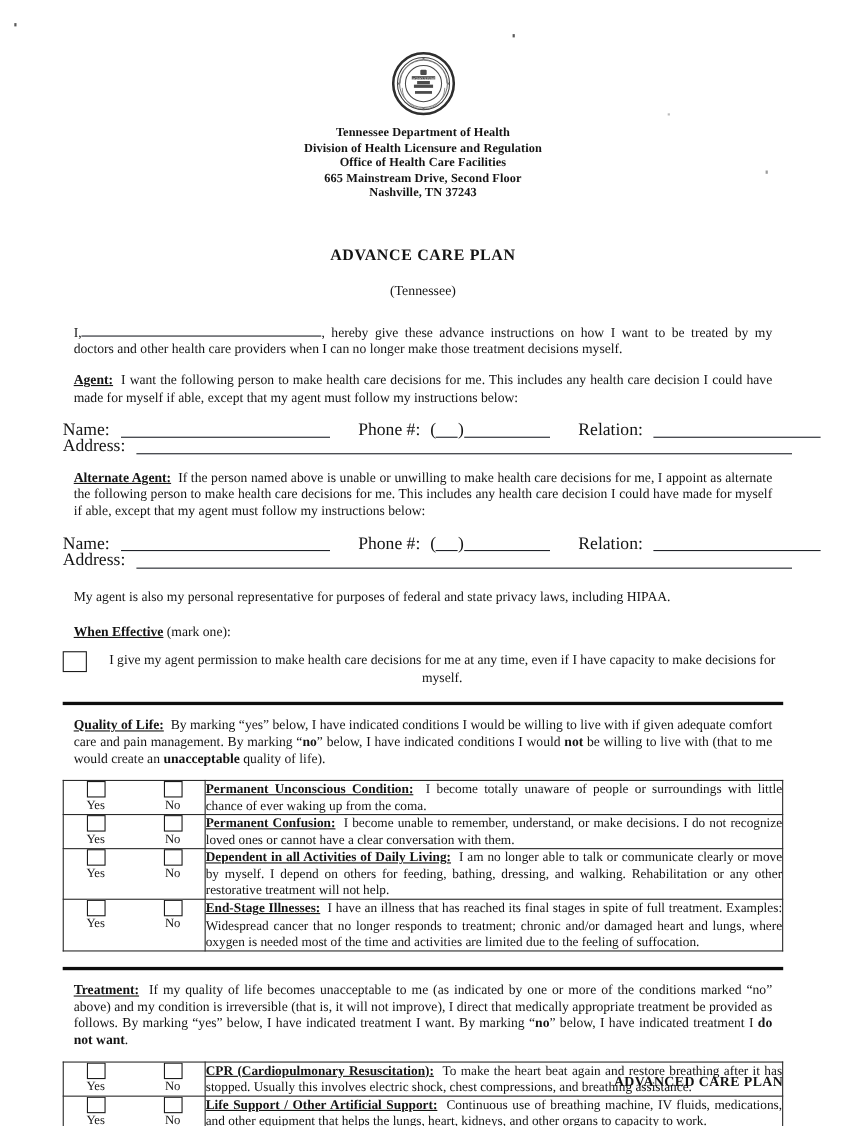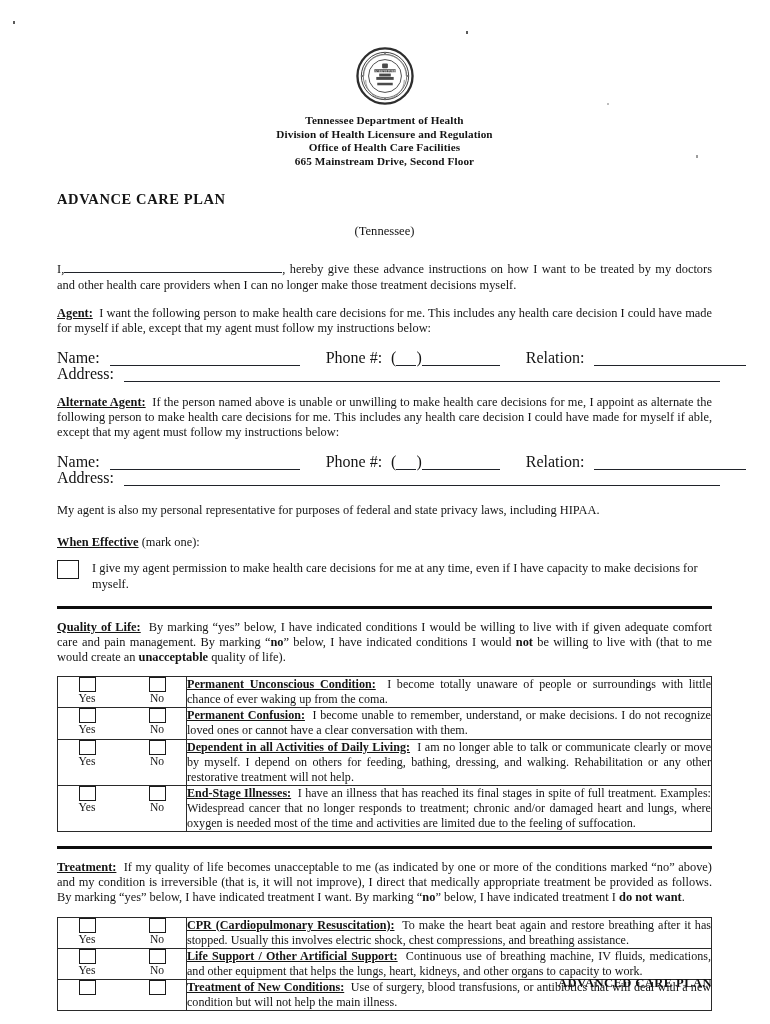--- a/index.html
+++ b/index.html
@@ -230,6 +230,7 @@
       <div>Division of Health Licensure and Regulation</div>
       <div>Office of Health Care Facilities</div>
       <div>665 Mainstream Drive, Second Floor</div>
+      <div>Nashville, TN  37243</div>
     </div>
 
     <div class="doc-title">ADVANCE CARE PLAN</div>

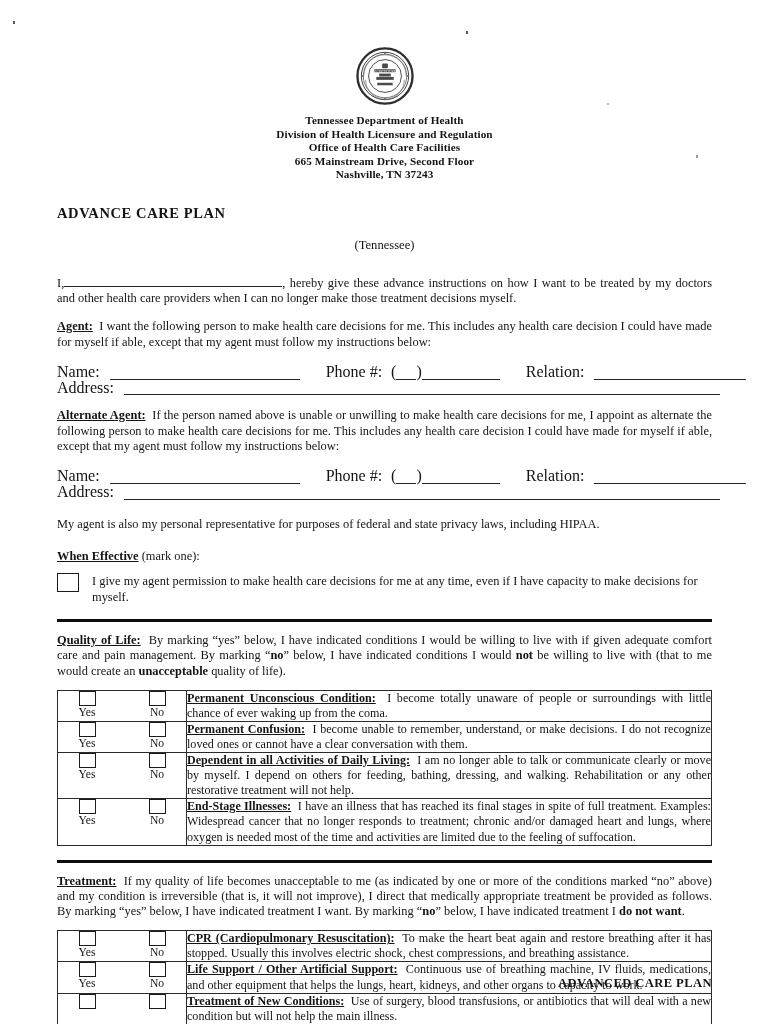--- a/index.html
+++ b/index.html
@@ -62,10 +62,11 @@
   }
 
   .doc-title {
+    text-align: center;
     font-weight: bold;
     font-size: 14.5px;
     letter-spacing: 0.6px;
-    margin-top: 23px;
+    margin-top: 41px;
   }
   .doc-subtitle {
     text-align: center;

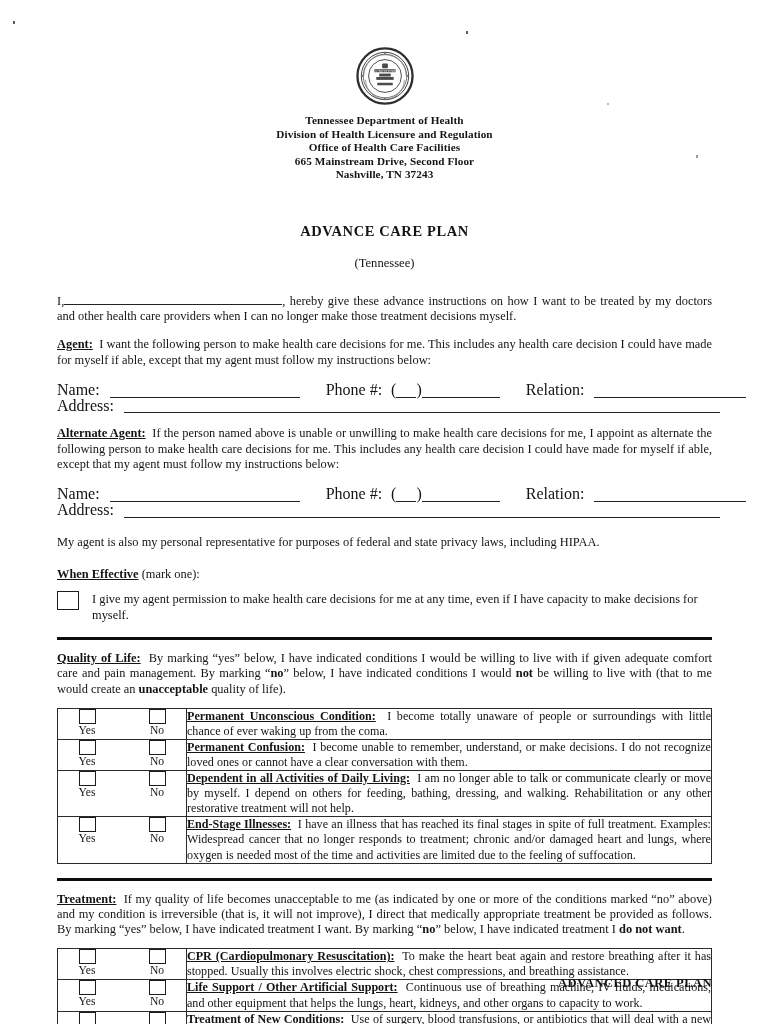--- a/index.html
+++ b/index.html
@@ -79,7 +79,7 @@
     font-size: 12.4px;
     line-height: 15.2px;
     text-align: justify;
-    margin: 0;
+    margin: 10px;
   }
   .blk { margin-top: 13px; }
   b.lead {

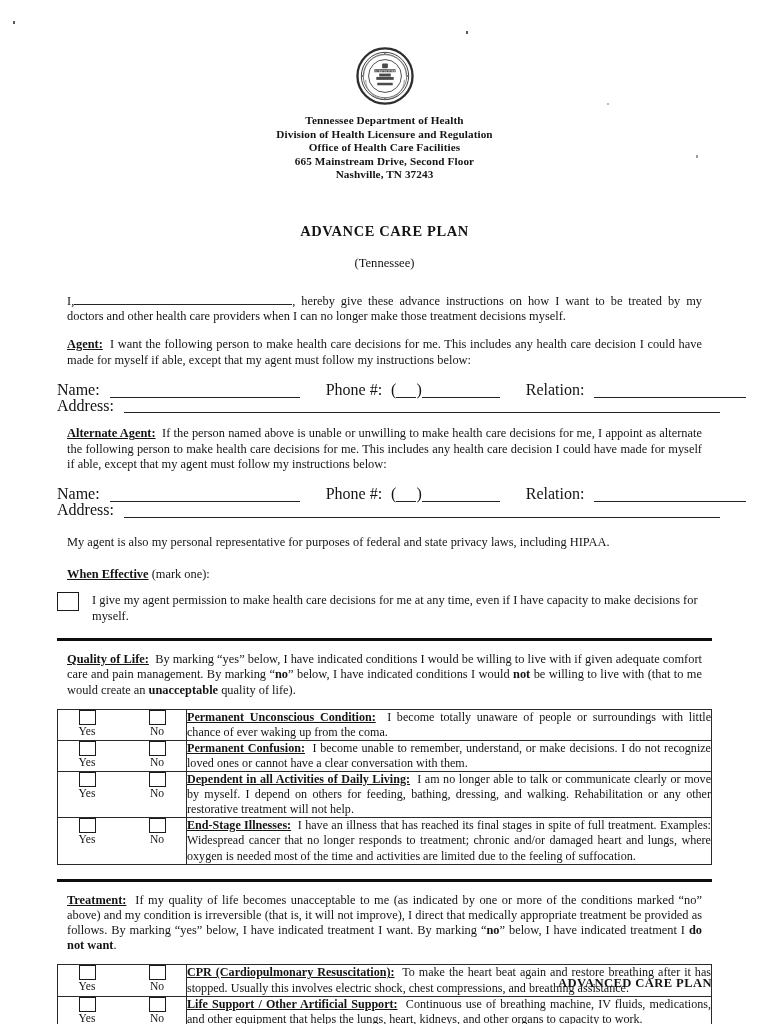--- a/index.html
+++ b/index.html
@@ -133,6 +133,7 @@
   .eff-text {
     font-size: 12.4px;
     line-height: 16px;
+    text-align: center;
   }
 
   

